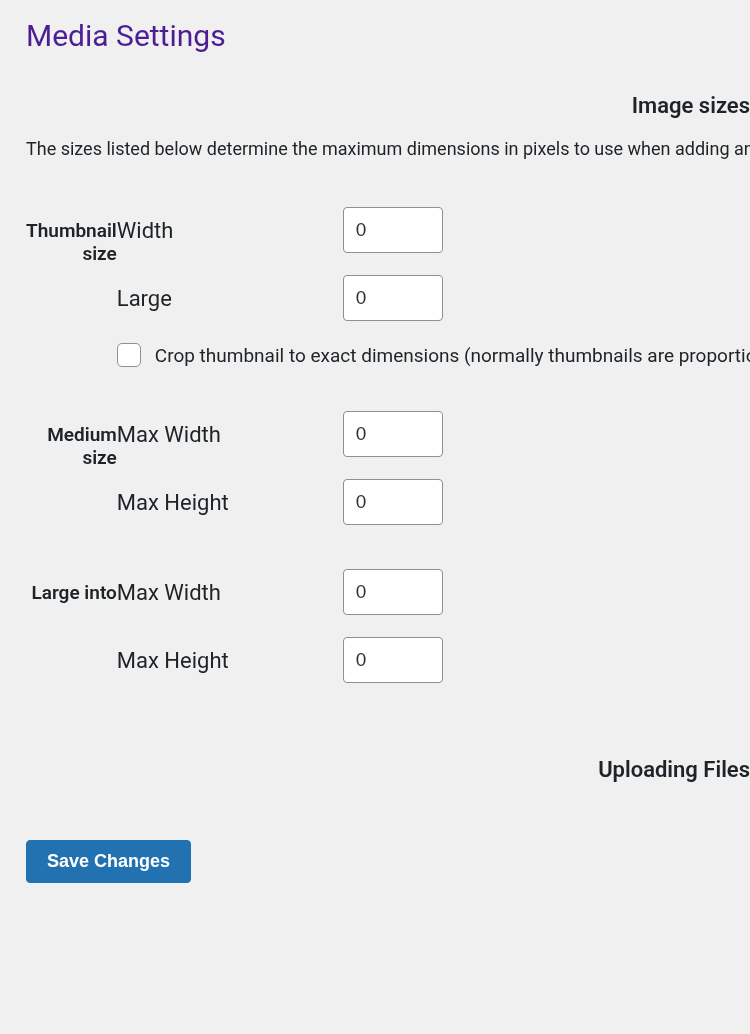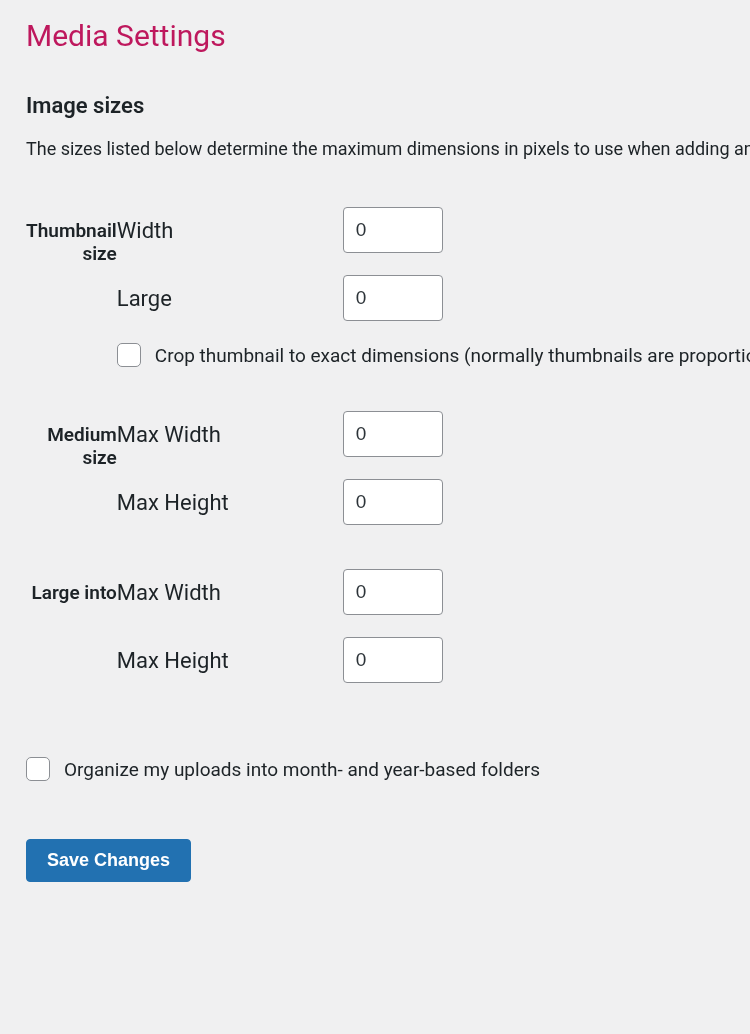--- a/index.html
+++ b/index.html
@@ -18,7 +18,7 @@
     h1 {
       font-size: 30px;
       font-weight: 400;
-      color: #be185d;
+      color: #4c1d95;
       margin-bottom: 40px;
     }
     h2 {

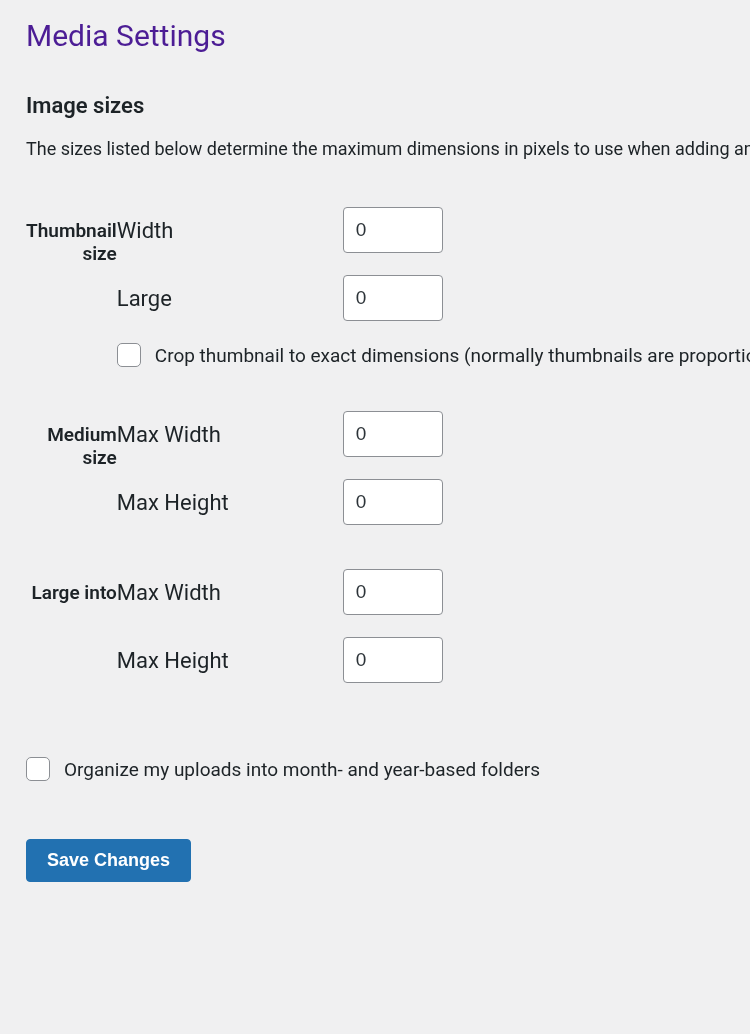--- a/index.html
+++ b/index.html
@@ -26,6 +26,7 @@
       font-weight: 600;
       color: #1d2327;
       margin-bottom: 20px;
+      text-align: right;
     }
     .description {
       font-size: 18px;

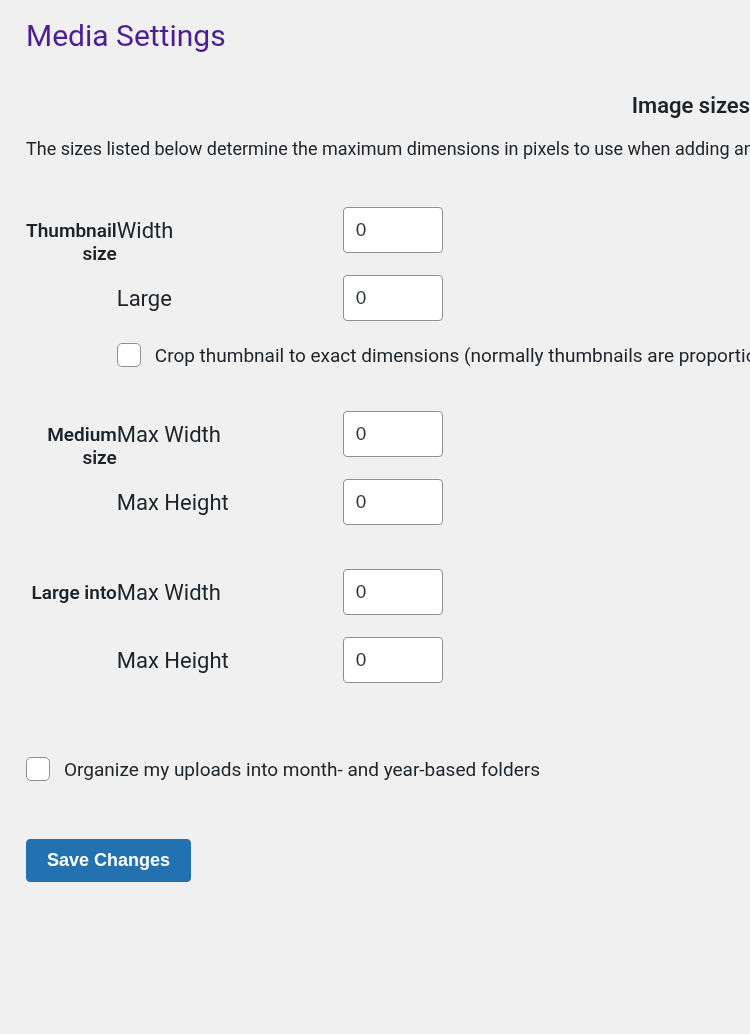--- a/index.html
+++ b/index.html
@@ -175,6 +175,7 @@
 </table>
 
 <div class="uploading-section">
+  <h2>Uploading Files</h2>
   <div class="checkbox-row">
     <input type="checkbox" class="checkbox" style="">
     <span class="checkbox-label">Organize my uploads into month- and year-based folders</span>

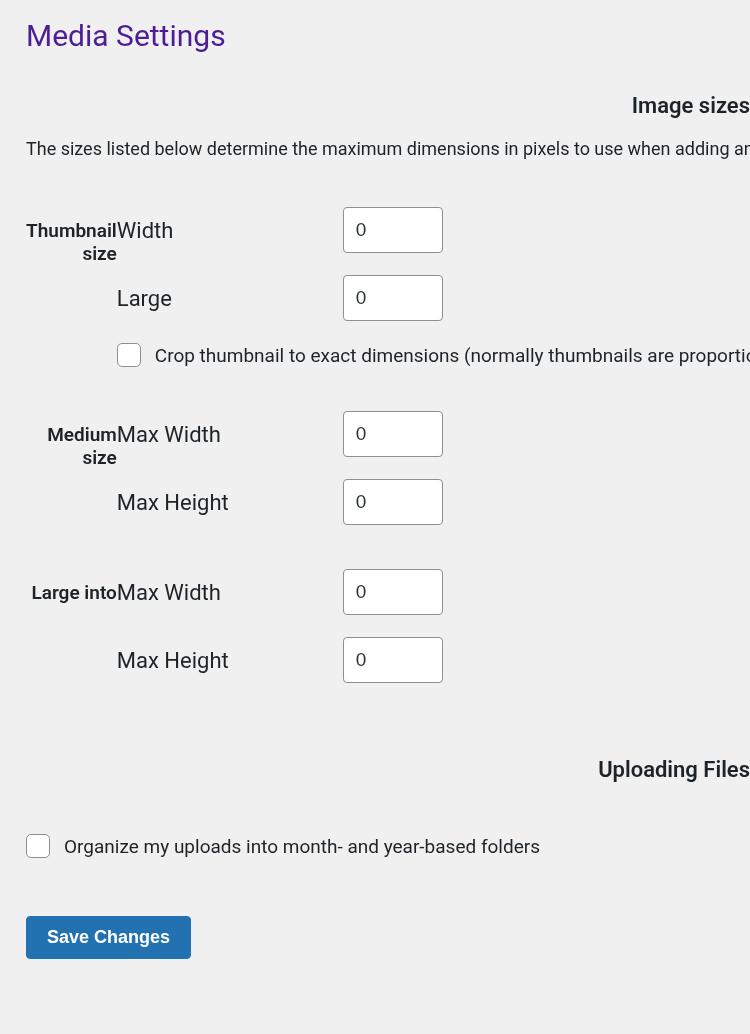--- a/index.html
+++ b/index.html
@@ -176,10 +176,6 @@
 
 <div class="uploading-section">
   <h2>Uploading Files</h2>
-  <div class="checkbox-row">
-    <input type="checkbox" class="checkbox" style="">
-    <span class="checkbox-label">Organize my uploads into month- and year-based folders</span>
-  </div>
 </div>
 
 <div class="submit-wrap">

